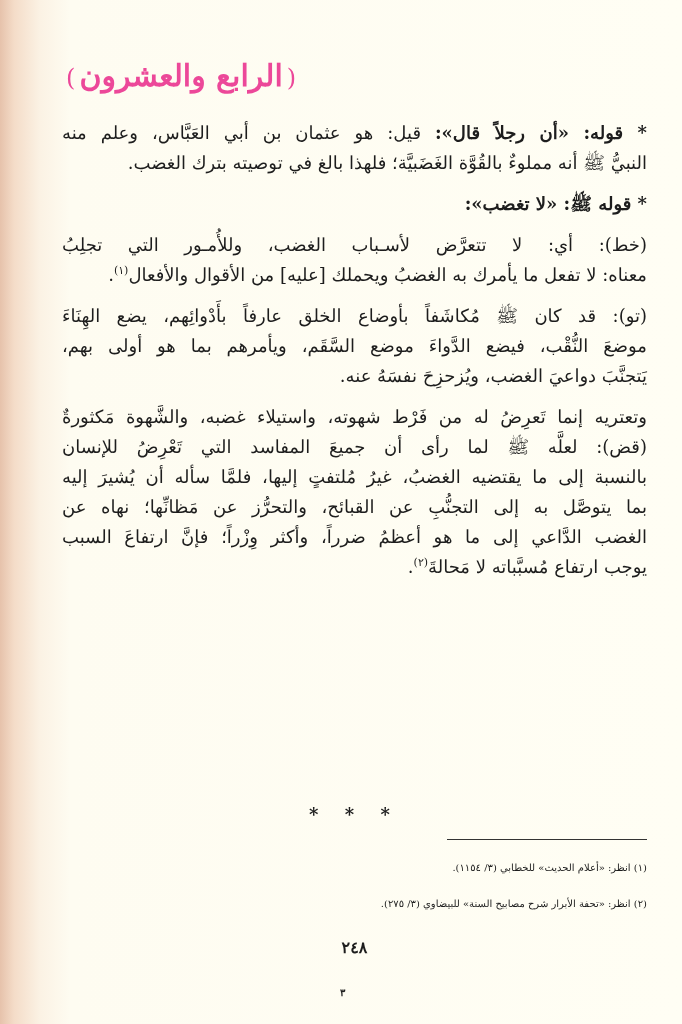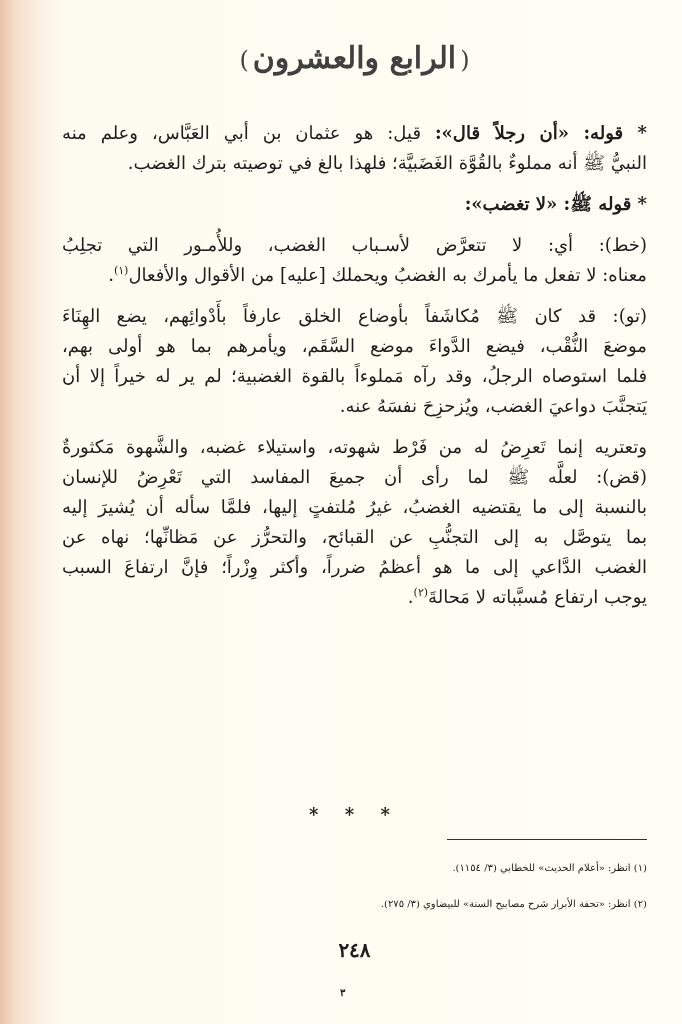--- a/index.html
+++ b/index.html
@@ -12,8 +12,8 @@
     }
     .page { position: absolute; left: 62px; top: 0; width: 585px; height: 1024px; direction: rtl; }
     .heading {
-      position: absolute; top: 40px; left: 0; right: 0; text-align: center;
-      font-size: 30px; font-weight: bold; color: #404040; letter-spacing: 1px;
+      position: absolute; top: 58px; left: 0; right: 0; text-align: left;
+      font-size: 30px; font-weight: bold; color: #ec4899; letter-spacing: 1px;
       font-family: "DejaVu Serif", serif;
     }
     .heading .paren { font-weight: normal; font-size: 24px; padding: 0 4px; }

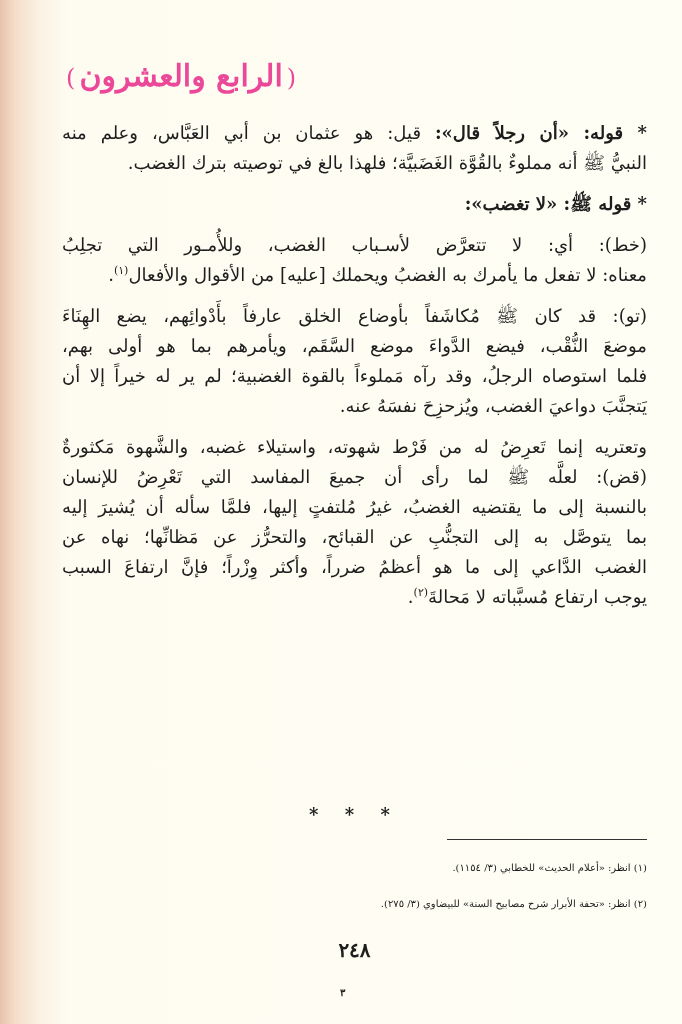--- a/index.html
+++ b/index.html
@@ -53,7 +53,6 @@
     <div class="gap"></div>
     <span class="line">(تو): قد كان ﷺ مُكاشَفاً بأوضاع الخلق عارفاً بأَدْوائِهم، يضع الهِنَاءَ</span>
     <span class="line">موضعَ النُّقْب، فيضع الدَّواءَ موضع السَّقَم، ويأمرهم بما هو أولى بهم،</span>
-    <span class="line">فلما استوصاه الرجلُ، وقد رآه مَملوءاً بالقوة الغضبية؛ لم ير له خيراً إلا أن</span>
     <span class="line last">يَتجنَّبَ دواعيَ الغضب، ويُزحزِحَ نفسَهُ عنه.</span>
     <div class="gap"></div>
     <span class="line">وتعتريه إنما تَعرِضُ له من فَرْط شهوته، واستيلاء غضبه، والشَّهوة مَكثورةٌ</span>

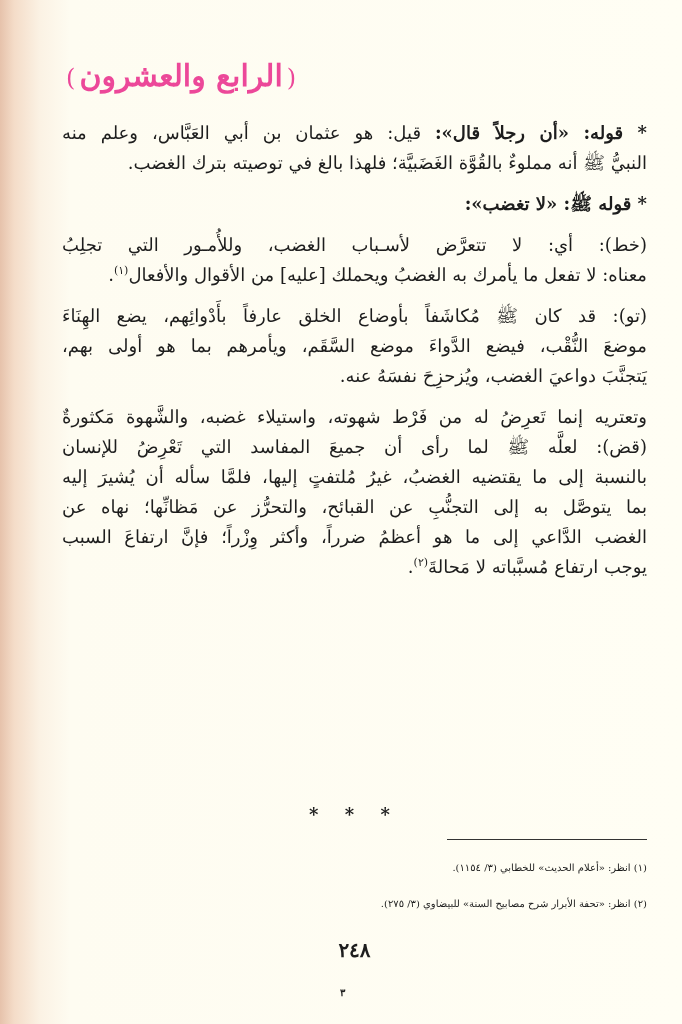--- a/index.html
+++ b/index.html
@@ -29,7 +29,7 @@
     .fn-rule { position: absolute; top: 839px; right: 0; width: 200px; border-top: 1.5px solid #333; }
     .footnotes { position: absolute; top: 850px; left: 4px; right: 0; font-size: 10px; line-height: 36px; }
     .footnotes .fn { display: block; white-space: nowrap; }
-    .page-number { position: absolute; top: 938px; left: 0; right: 0; text-align: center; font-size: 20px; font-weight: bold; direction: ltr; }
+    .page-number { position: absolute; top: 938px; left: 0; right: 0; text-align: center; font-size: 16px; font-weight: bold; direction: ltr; }
     .sig-mark { position: absolute; top: 987px; left: 340px; font-size: 10px; font-weight: bold; }
     .sup { font-size: 11px; vertical-align: super; line-height: 0; }
   </style>

